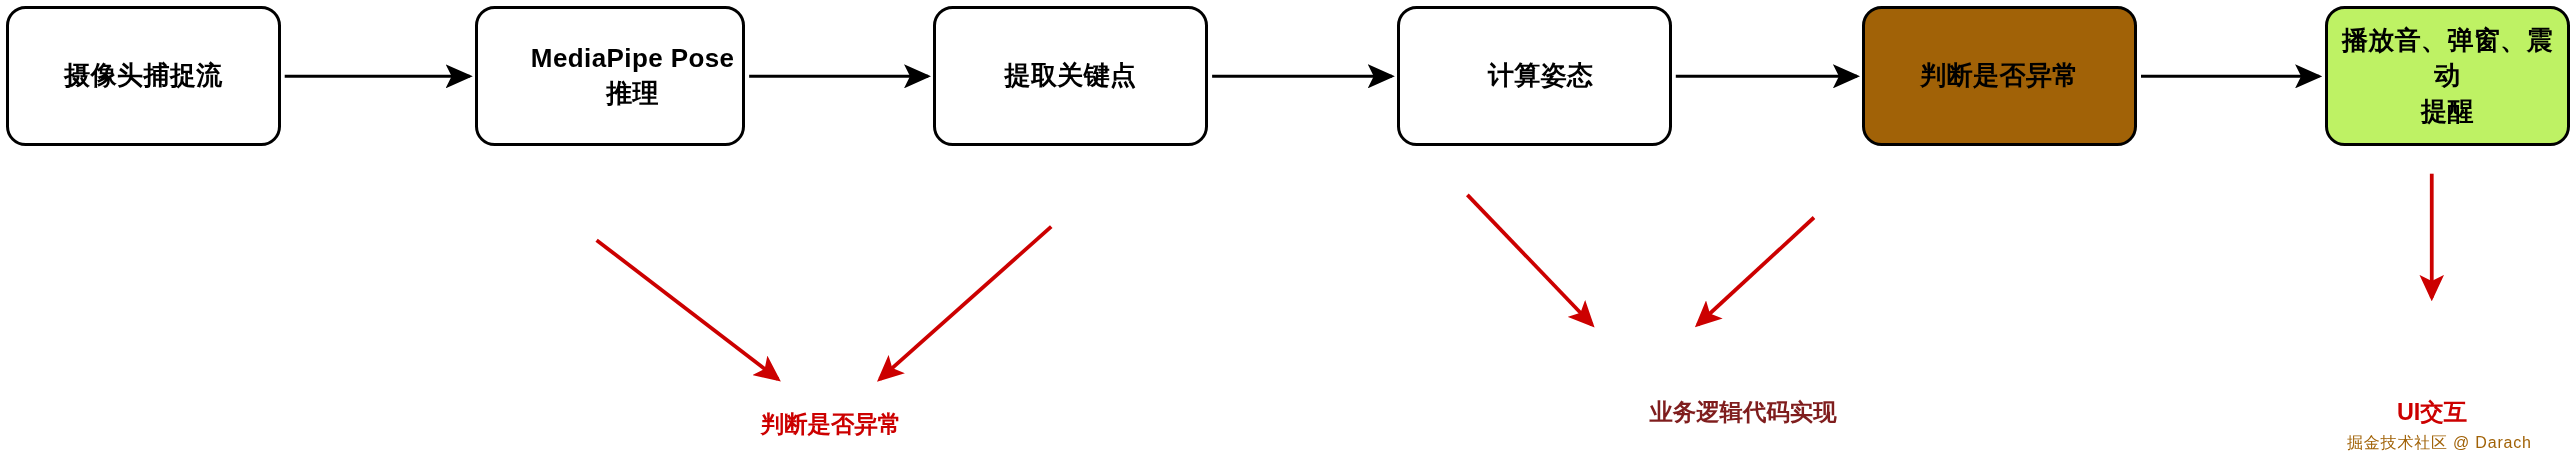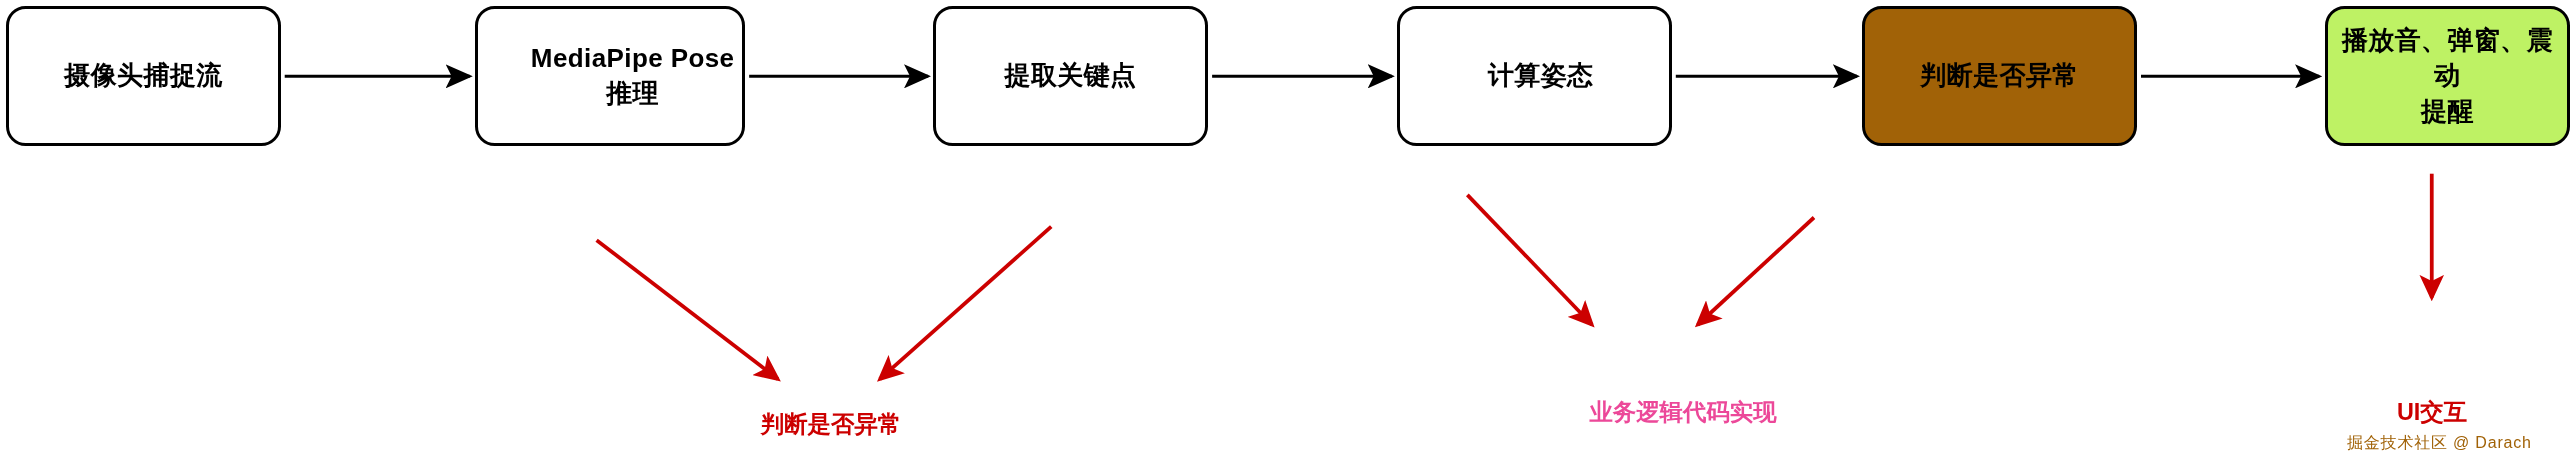--- a/index.html
+++ b/index.html
@@ -116,7 +116,7 @@
     </div>
   <div id="annotations-layer">
       <div class="annotation" style="left: 831px; top: 408px; color: rgb(204, 0, 0);">判断是否异常</div>
-      <div class="annotation" style="left: 1683px; top: 396px; color: #ec4899;">业务逻辑代码实现</div>
+      <div class="annotation" style="left: 1743px; top: 396px; color: #7f1d1d;">业务逻辑代码实现</div>
       <div class="annotation" style="left: 2432px; top: 396px; color: rgb(204, 0, 0);">UI交互</div>
     </div>
 

